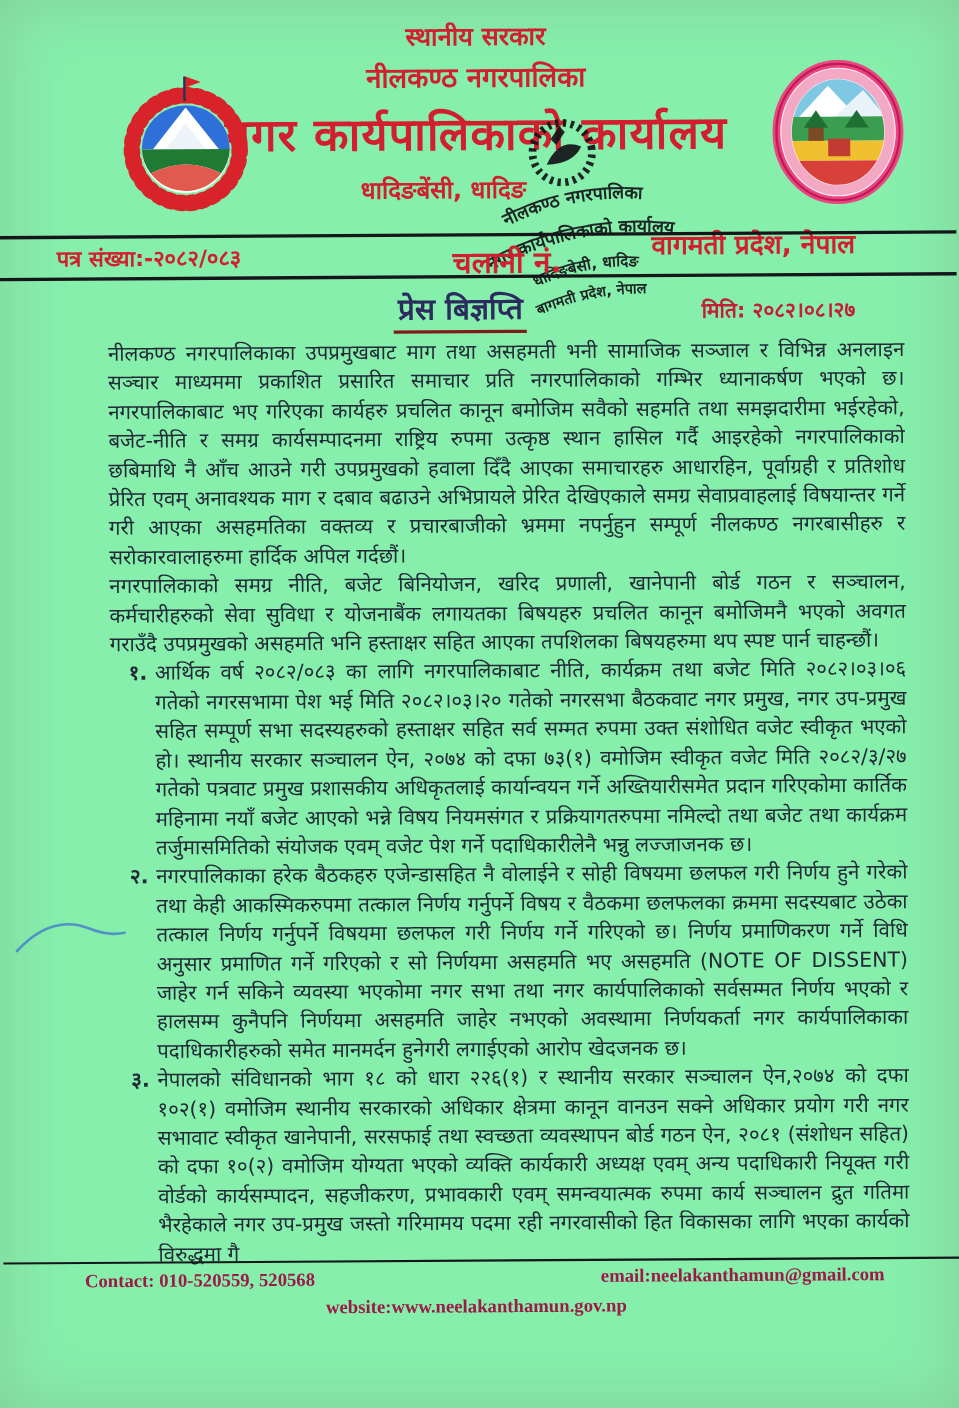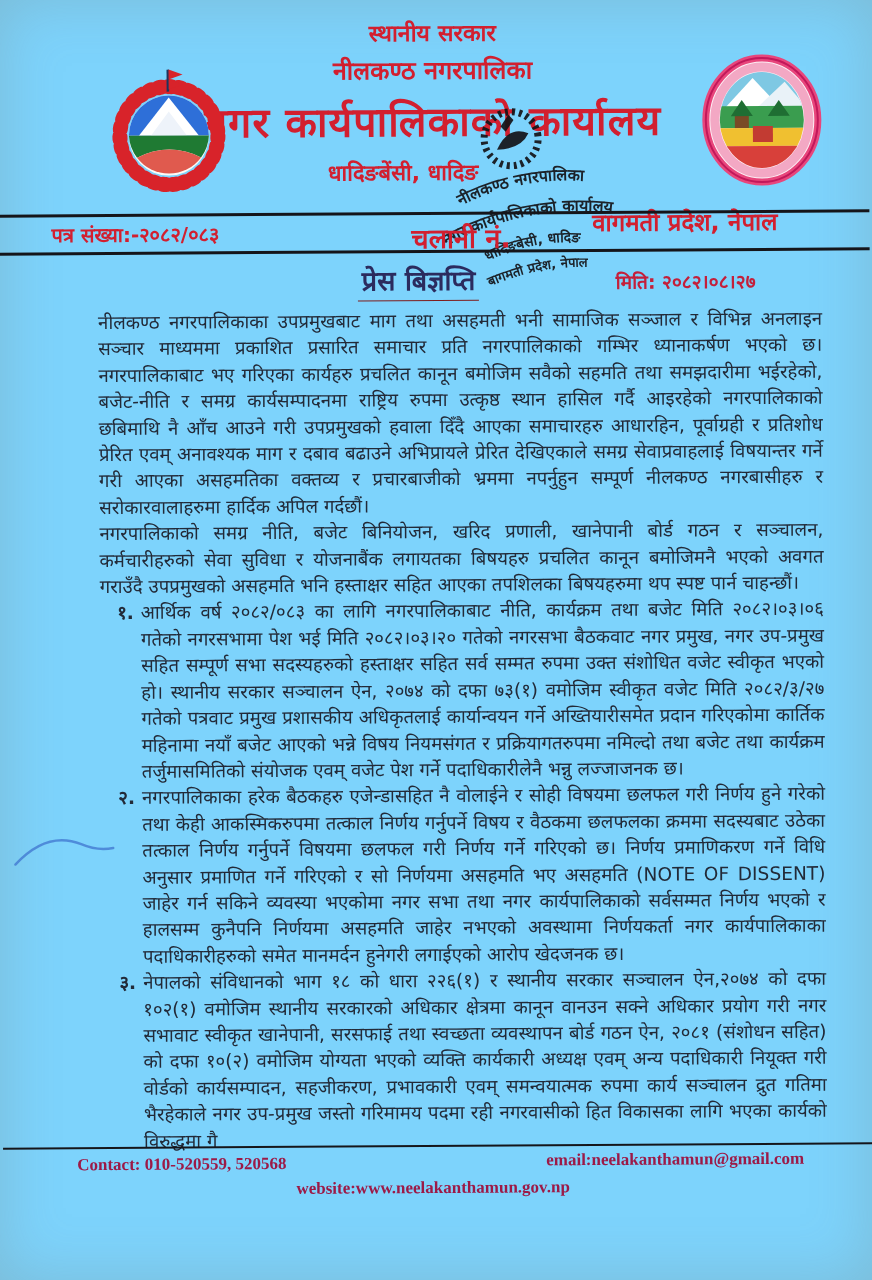--- a/index.html
+++ b/index.html
@@ -6,7 +6,7 @@
   body{background:#cfcdc7;font-family:"DejaVu Sans",sans-serif;}
   .page{
     position:relative;width:872px;height:1280px;margin:0 auto;
-    background:#7dd3fc;overflow:hidden;
+    background:#86efac;overflow:hidden;
     box-shadow:inset 0 0 60px rgba(120,115,100,.25);
   }
   .tilt{position:absolute;inset:0;transform:rotate(-0.35deg);}

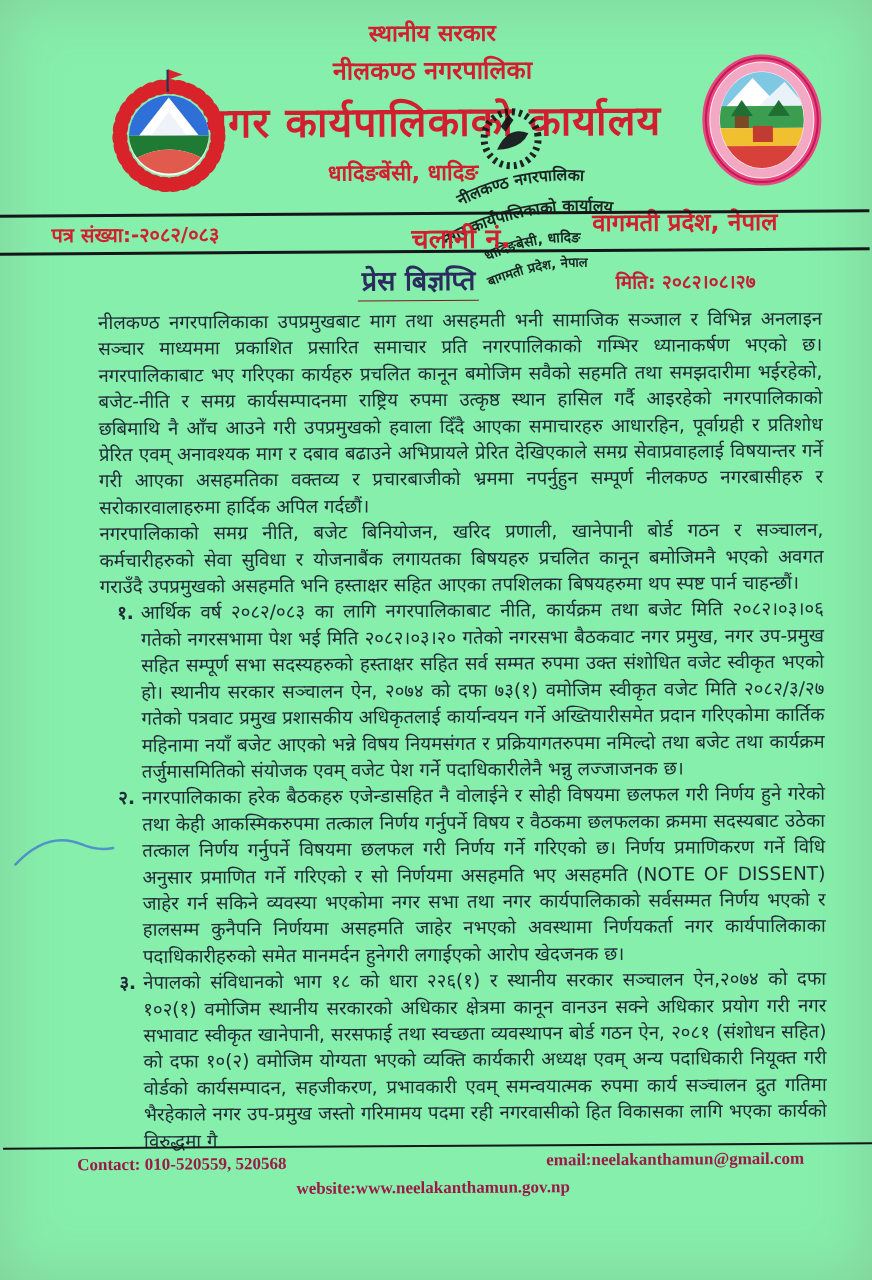--- a/index.html
+++ b/index.html
@@ -29,7 +29,7 @@
   .letter-no{position:absolute;left:54px;top:219px;font-size:20px;font-weight:bold;}
   .dispatch{position:absolute;left:414px;top:219px;font-size:27px;font-weight:bold;}
   .doc-title{position:absolute;left:360px;top:261px;font-size:27px;font-weight:bold;
-             border-bottom:1px solid #7f1d1d;padding:0 4px 2px;}
+             border-bottom:3px solid #7f1d1d;padding:0 4px 2px;}
   .doc-date{position:absolute;left:618px;top:270px;font-size:19px;font-weight:bold;}
   
   .body-text{

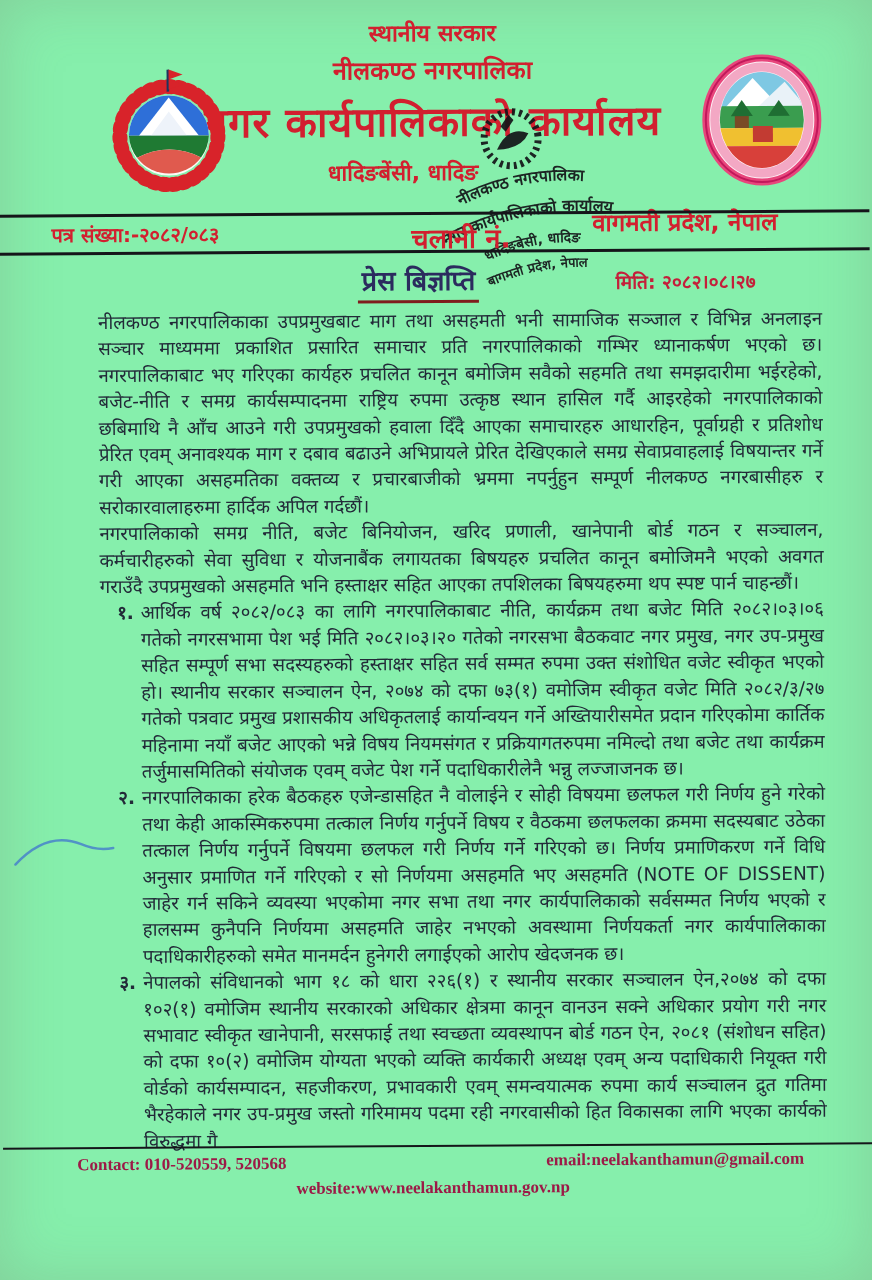--- a/index.html
+++ b/index.html
@@ -30,7 +30,7 @@
   .dispatch{position:absolute;left:414px;top:219px;font-size:27px;font-weight:bold;}
   .doc-title{position:absolute;left:360px;top:261px;font-size:27px;font-weight:bold;
              border-bottom:3px solid #7f1d1d;padding:0 4px 2px;}
-  .doc-date{position:absolute;left:618px;top:270px;font-size:19px;font-weight:bold;}
+  .doc-date{position:absolute;left:640px;top:270px;font-size:19px;font-weight:bold;}
   
   .body-text{
     position:absolute;left:100px;top:308px;width:724px;

